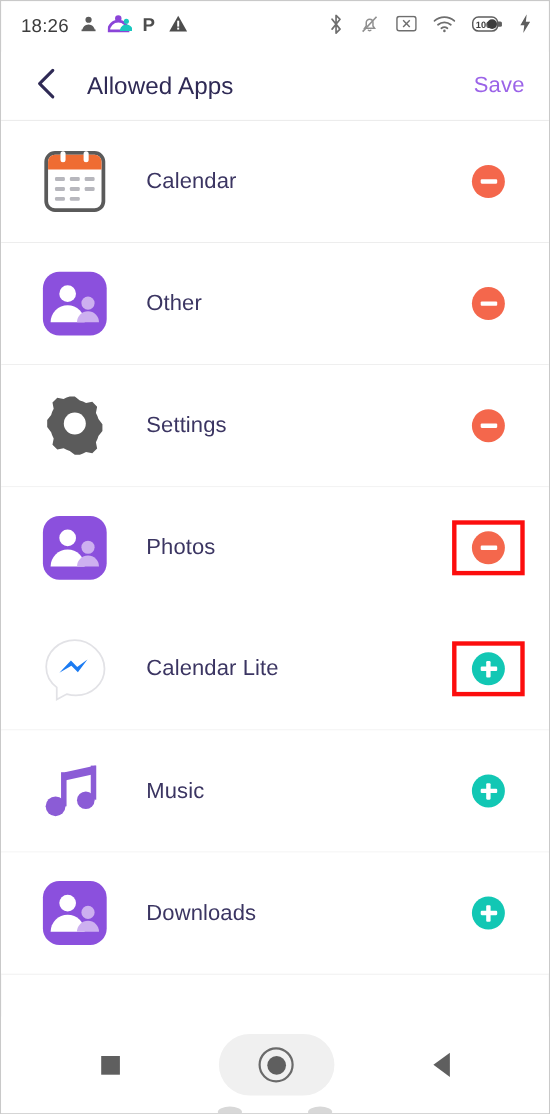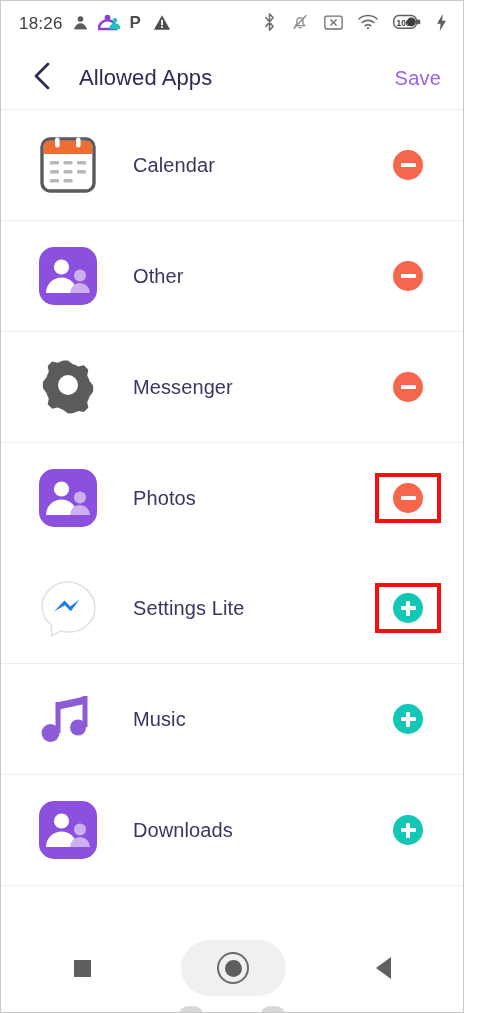--- a/index.html
+++ b/index.html
@@ -12,7 +12,7 @@
   }
   #phone {
     position: relative;
-    width: 464px;
+    width: 500px;
     height: 1013px;
     background: #ffffff;
     border: 1px solid #c9c9c9;

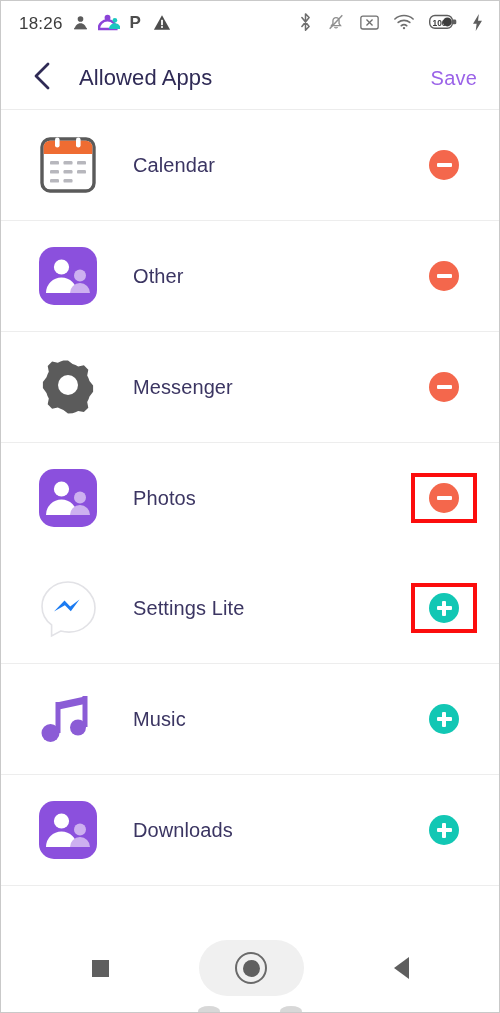--- a/index.html
+++ b/index.html
@@ -401,7 +401,7 @@
           <circle cx="31" cy="29" r="10" fill="#ffffff"></circle>
         </svg>
       </div>
-      <div class="app-label">Messenger</div>
+      <div class="app-label">Settings</div>
       <div class="action-wrap">
         <div class="btn-circle btn-remove">
           <span class="bar-h"></span>

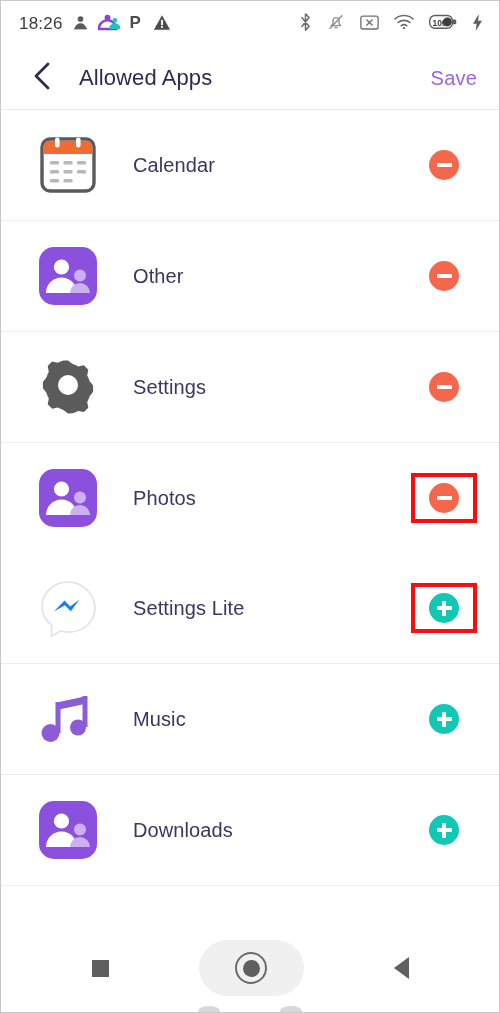--- a/index.html
+++ b/index.html
@@ -436,7 +436,7 @@
           <path d="M17 34.5 L27.5 23.4 L33.2 29.4 L42.5 22.6 L33.8 34.2 L27.9 28.2 Z" fill="#1b7bf2"></path>
         </svg>
       </div>
-      <div class="app-label">Settings Lite</div>
+      <div class="app-label">Calendar Lite</div>
       <div class="action-wrap highlight">
         <div class="btn-circle btn-add">
           <span class="bar-h"></span>

